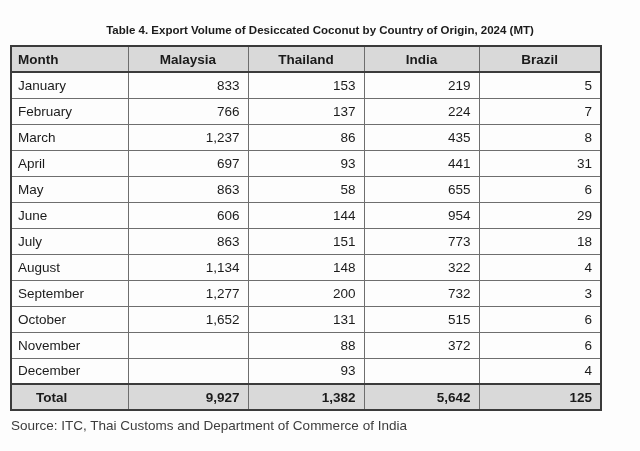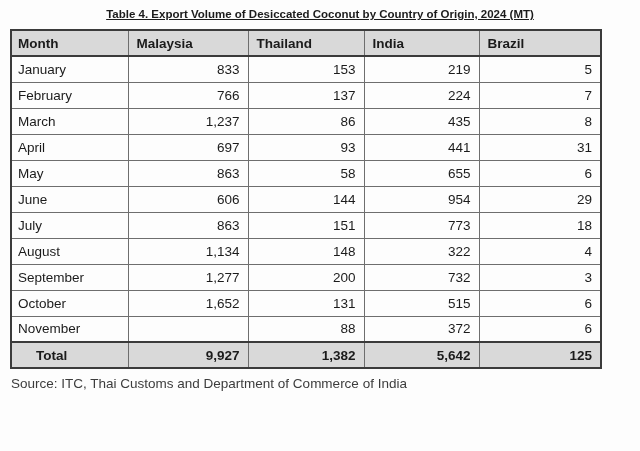--- a/index.html
+++ b/index.html
@@ -23,13 +23,12 @@
     overflow: hidden;
   }
   .table-title {
-    padding-top: 8px;
+    padding-top: 24px;
     width: 640px;
     text-align: center;
     font-size: 11.5px;
     font-weight: bold;
     color: var(--text);
-    text-decoration: underline;
   }
   table.data-table {
     margin: 9px 0 0 10px;

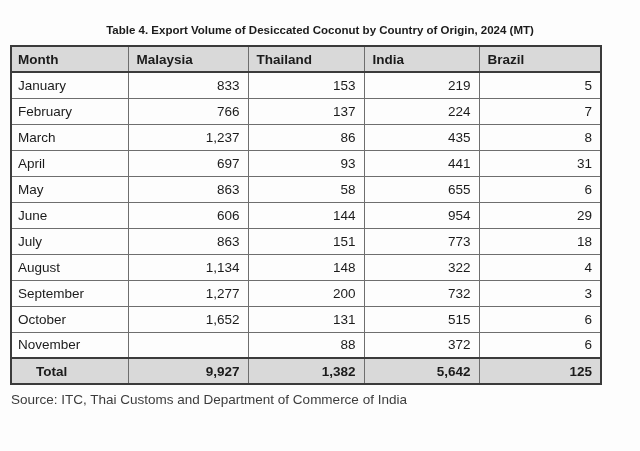--- a/index.html
+++ b/index.html
@@ -48,7 +48,7 @@
   .data-table thead th {
     background: var(--header-bg);
     font-weight: bold;
-    text-align: left;
+    text-align: center;
     border-bottom: 2px solid var(--border-strong);
   }
   .data-table thead th.first {

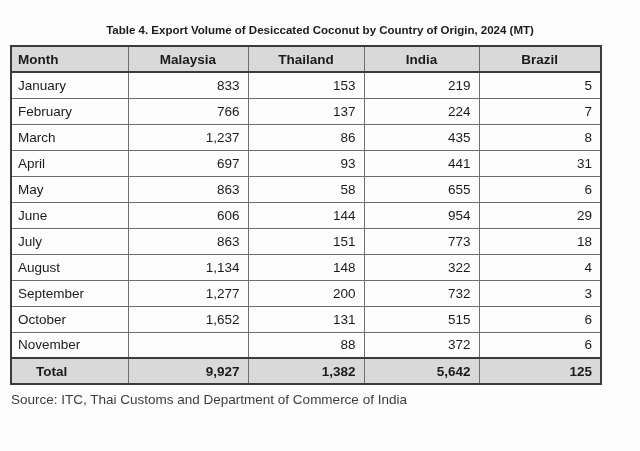--- a/index.html
+++ b/index.html
@@ -178,6 +178,13 @@
           <td class="num">372</td>
           <td class="num">6</td>
         </tr>
+        <tr>
+          <td class="month">December</td>
+          <td class="num"></td>
+          <td class="num">93</td>
+          <td class="num"></td>
+          <td class="num">4</td>
+        </tr>
       </tbody>
     <tfoot>
         <tr class="total-row">

